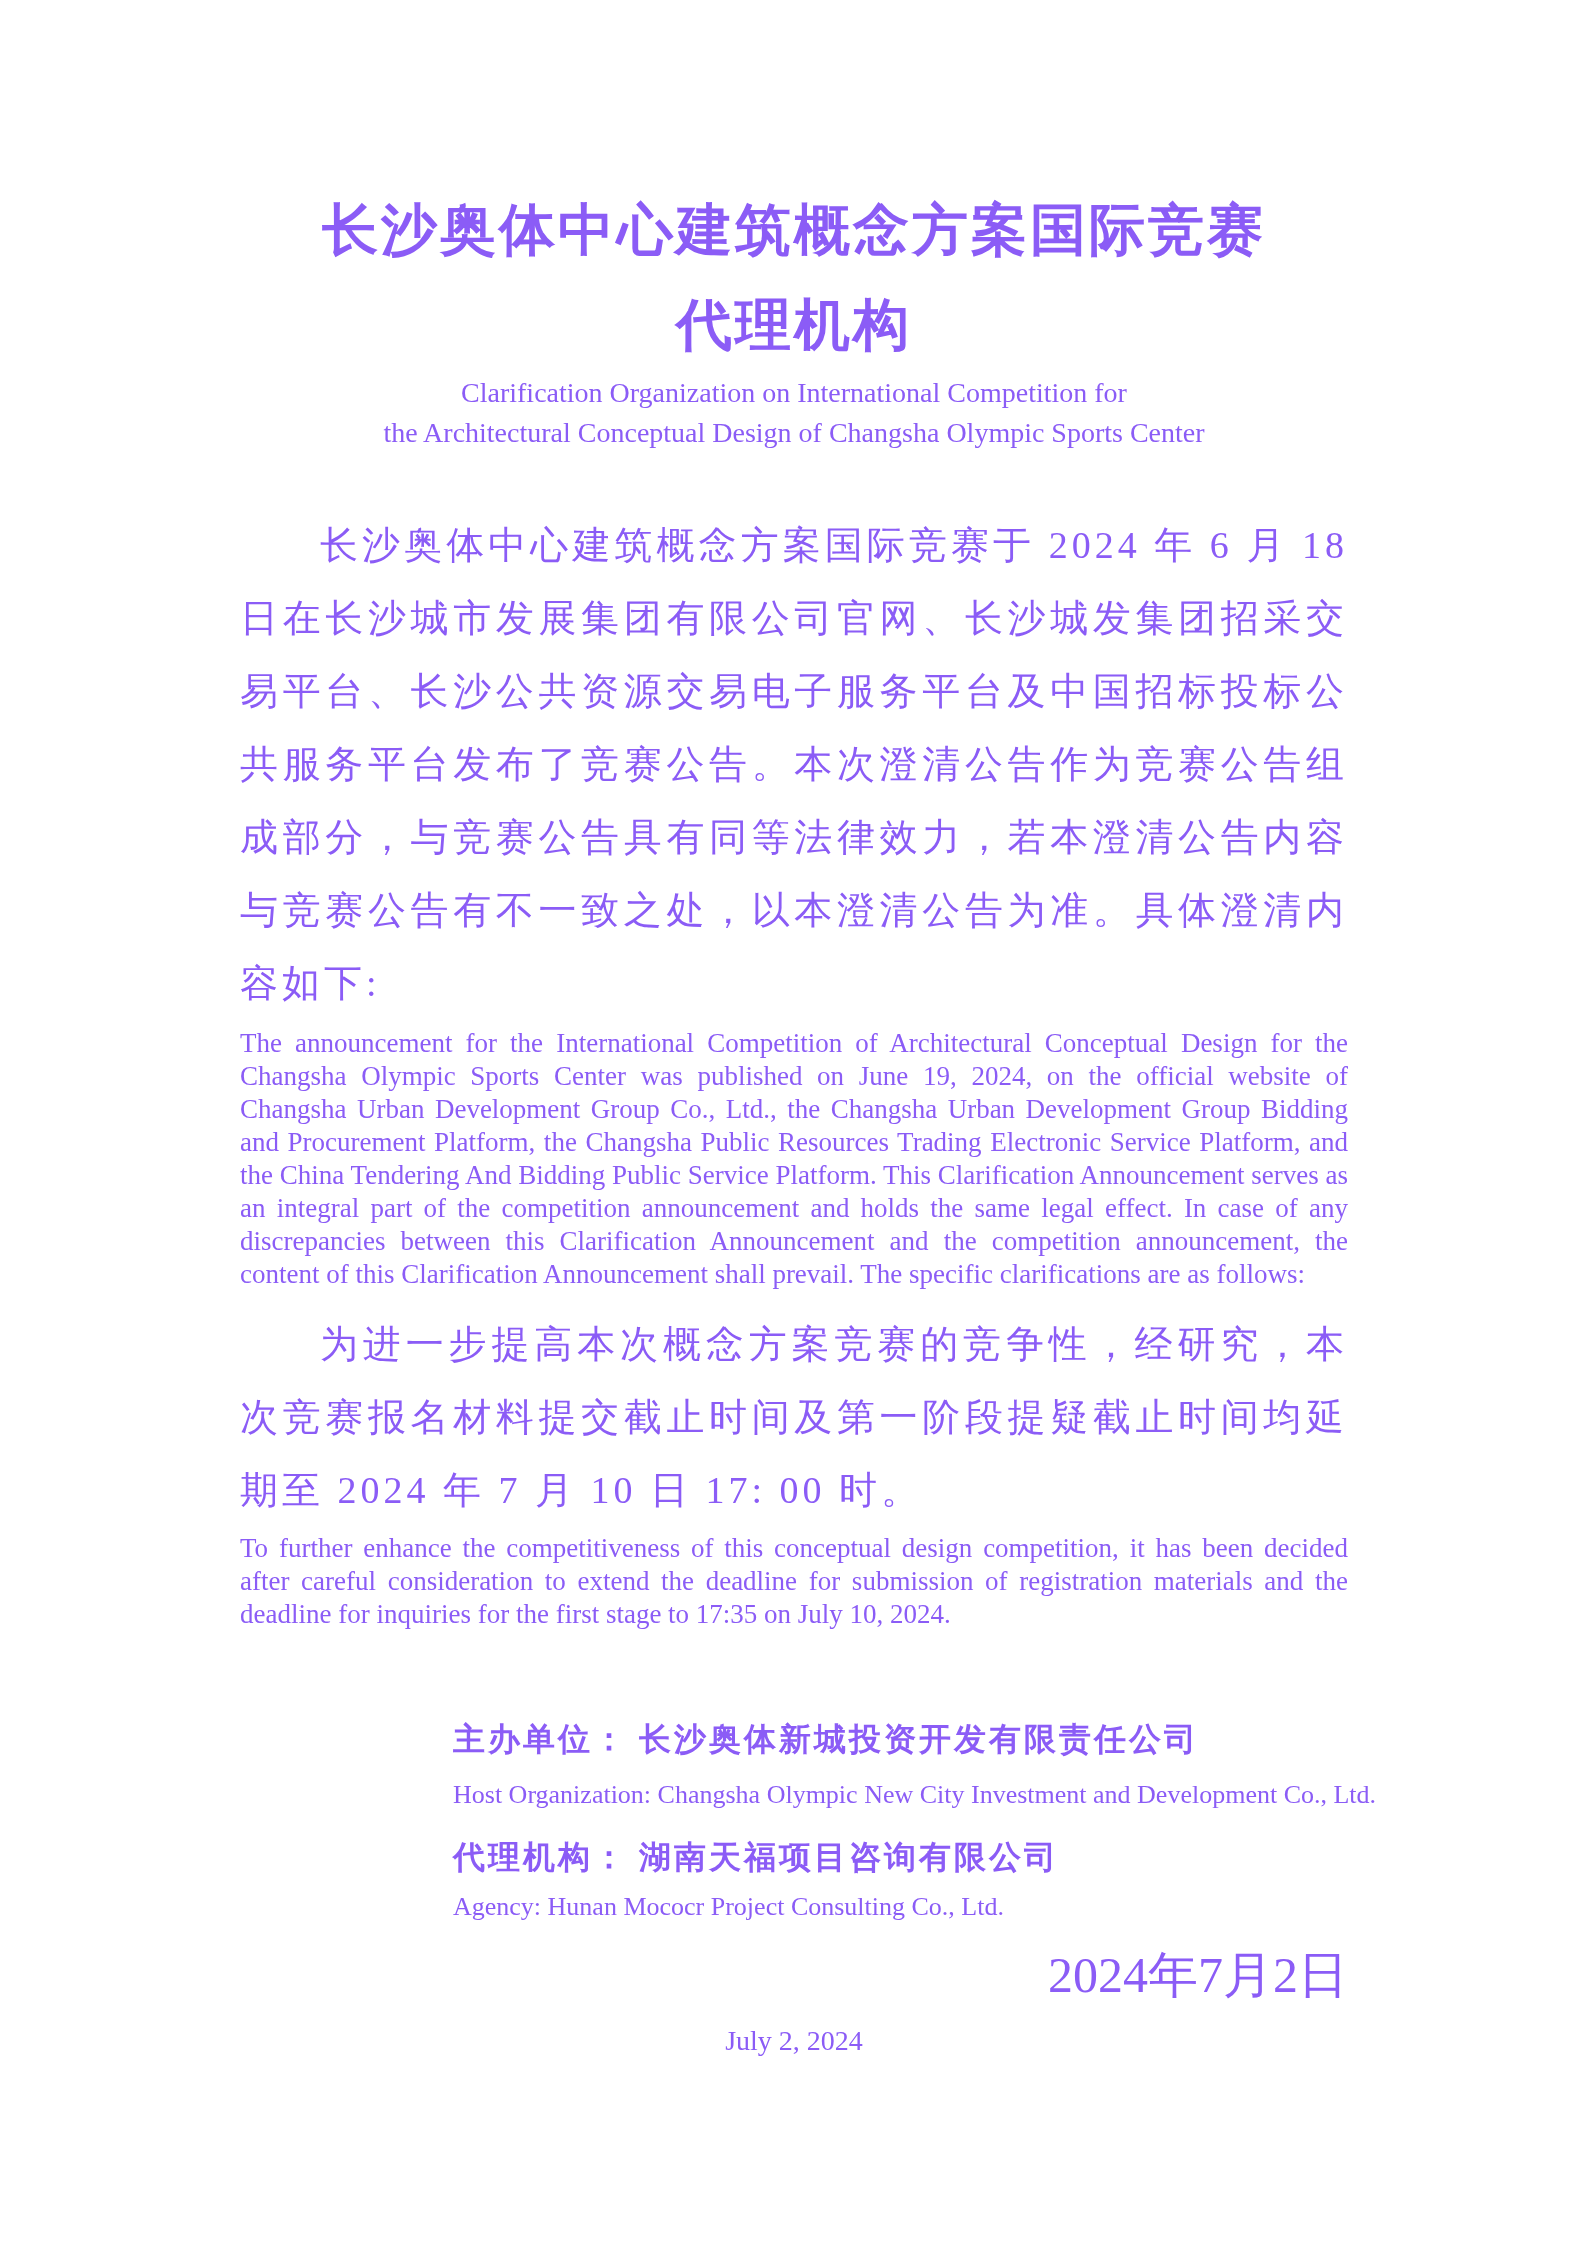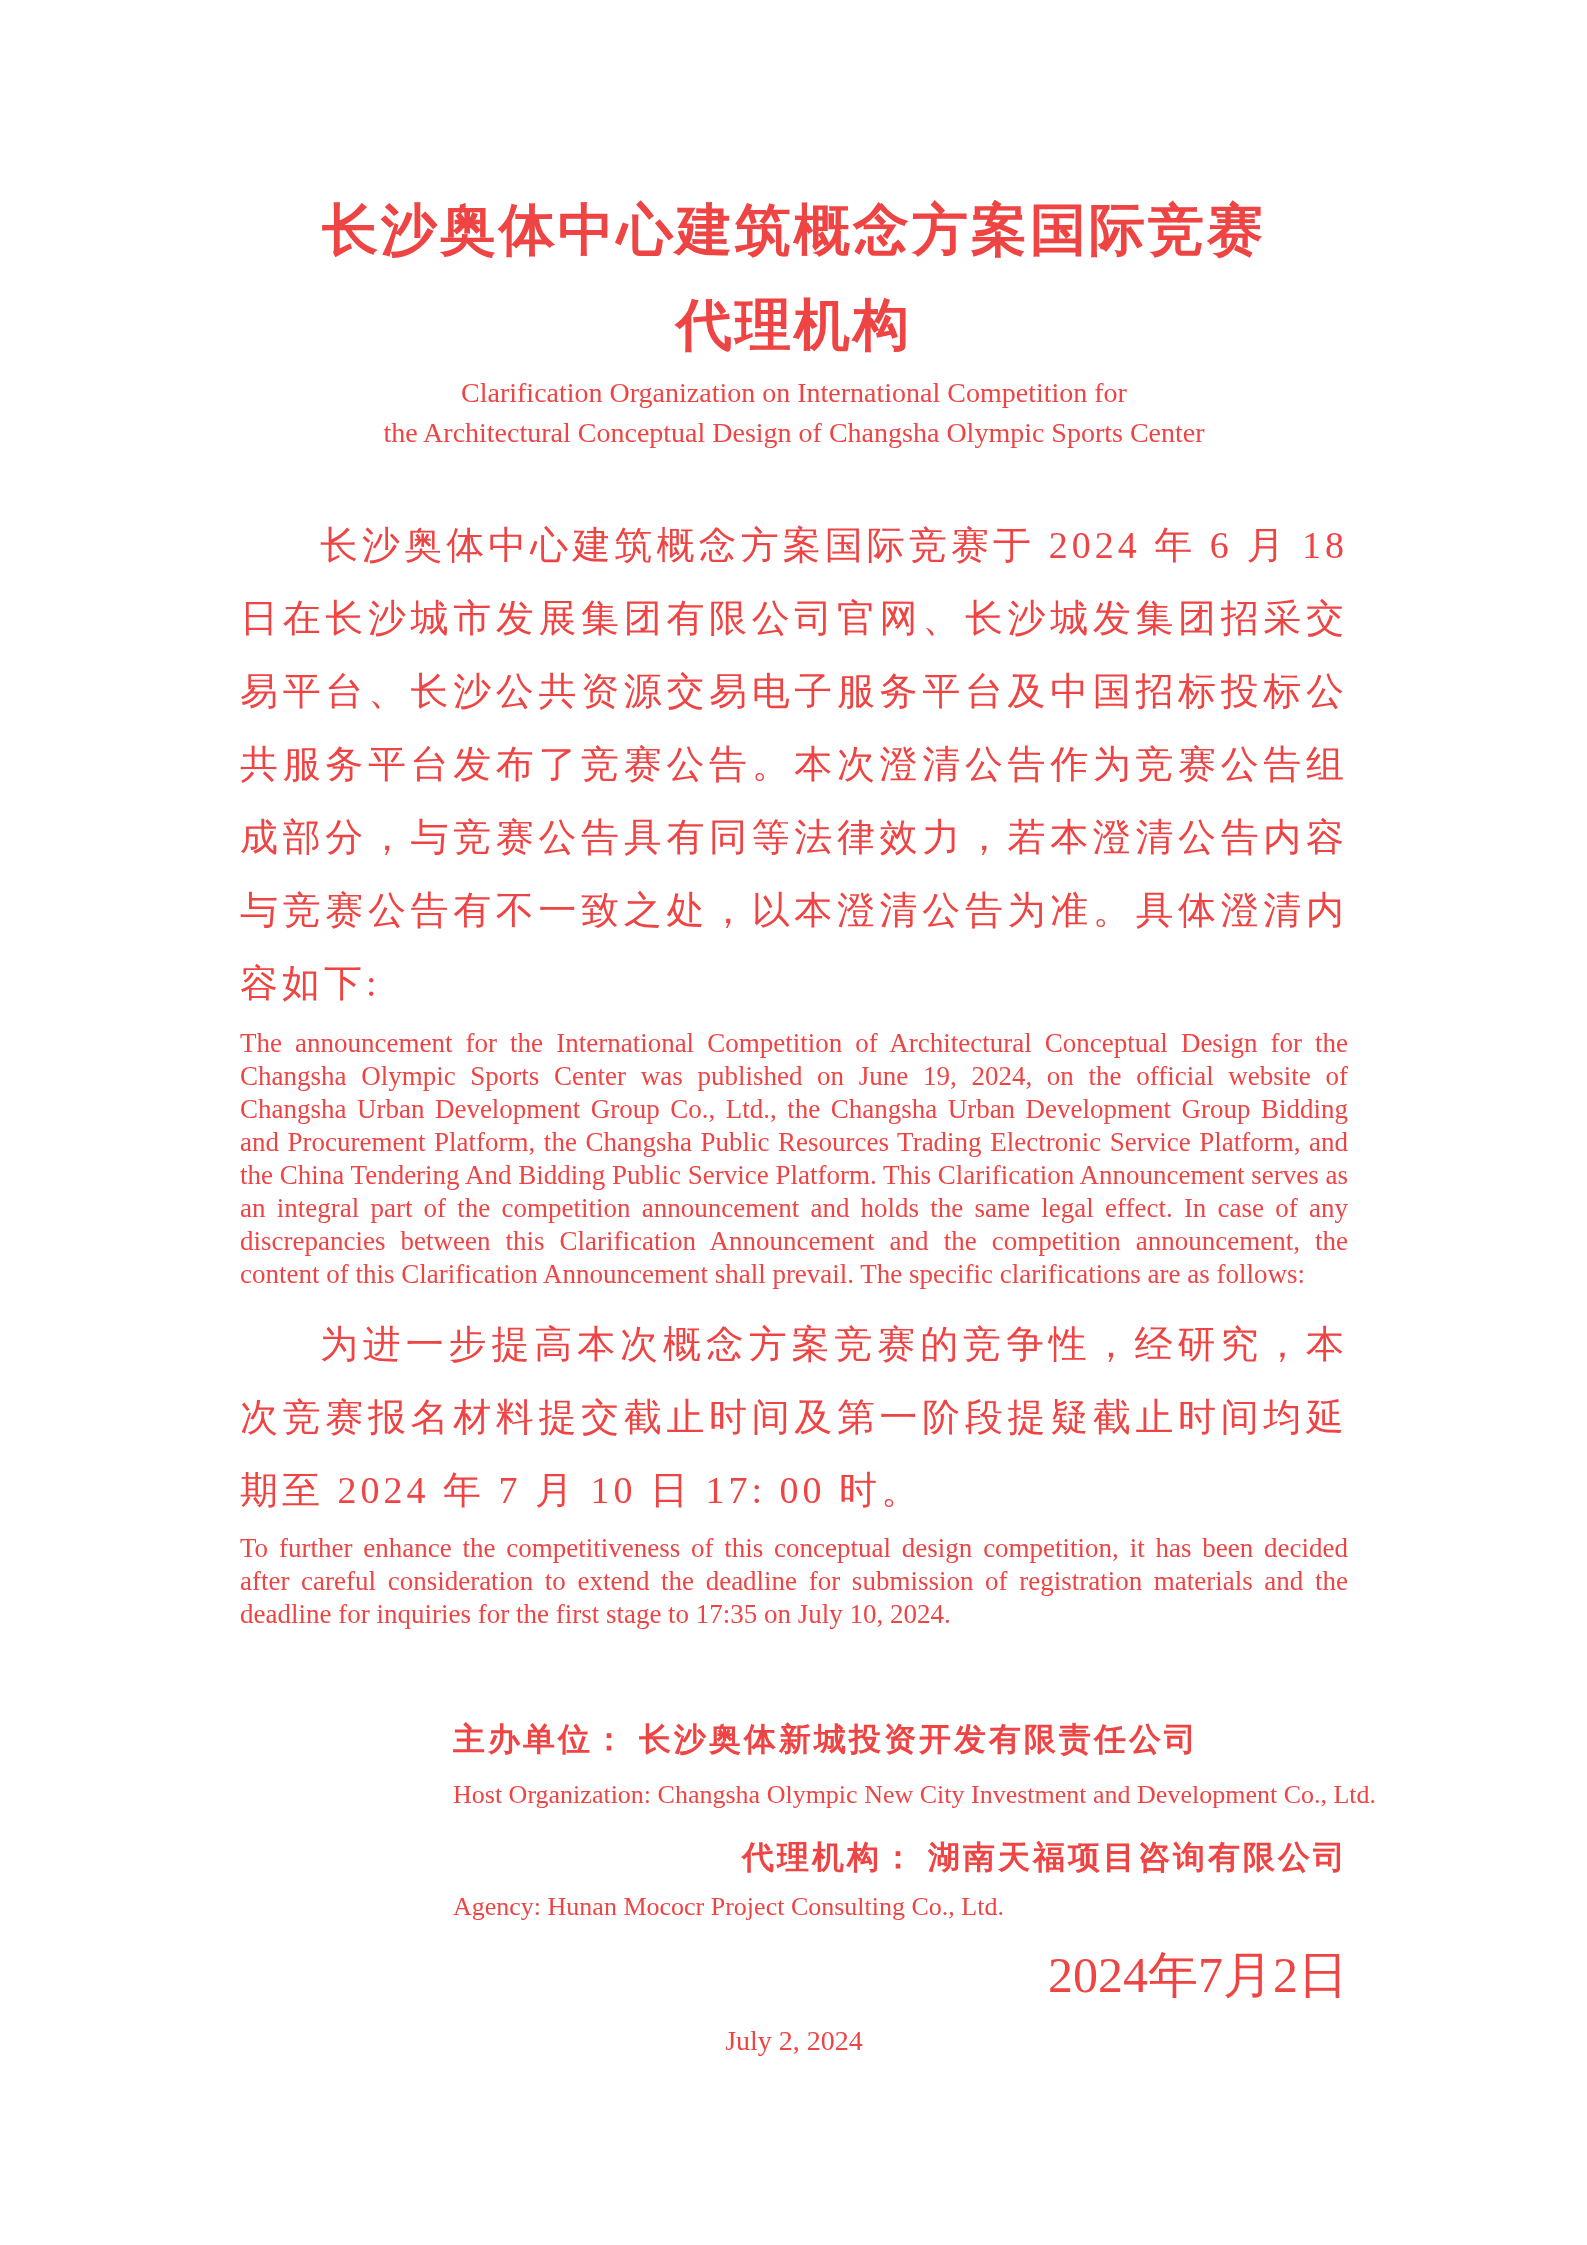--- a/index.html
+++ b/index.html
@@ -12,7 +12,7 @@
     width: 1587px;
     height: 2245px;
     background: #ffffff;
-    color: #ef4444;
+    color: #8b5cf6;
     font-family: "Liberation Serif", "DejaVu Serif", serif;
     box-sizing: border-box;
     padding: 183px 239px 0 240px;

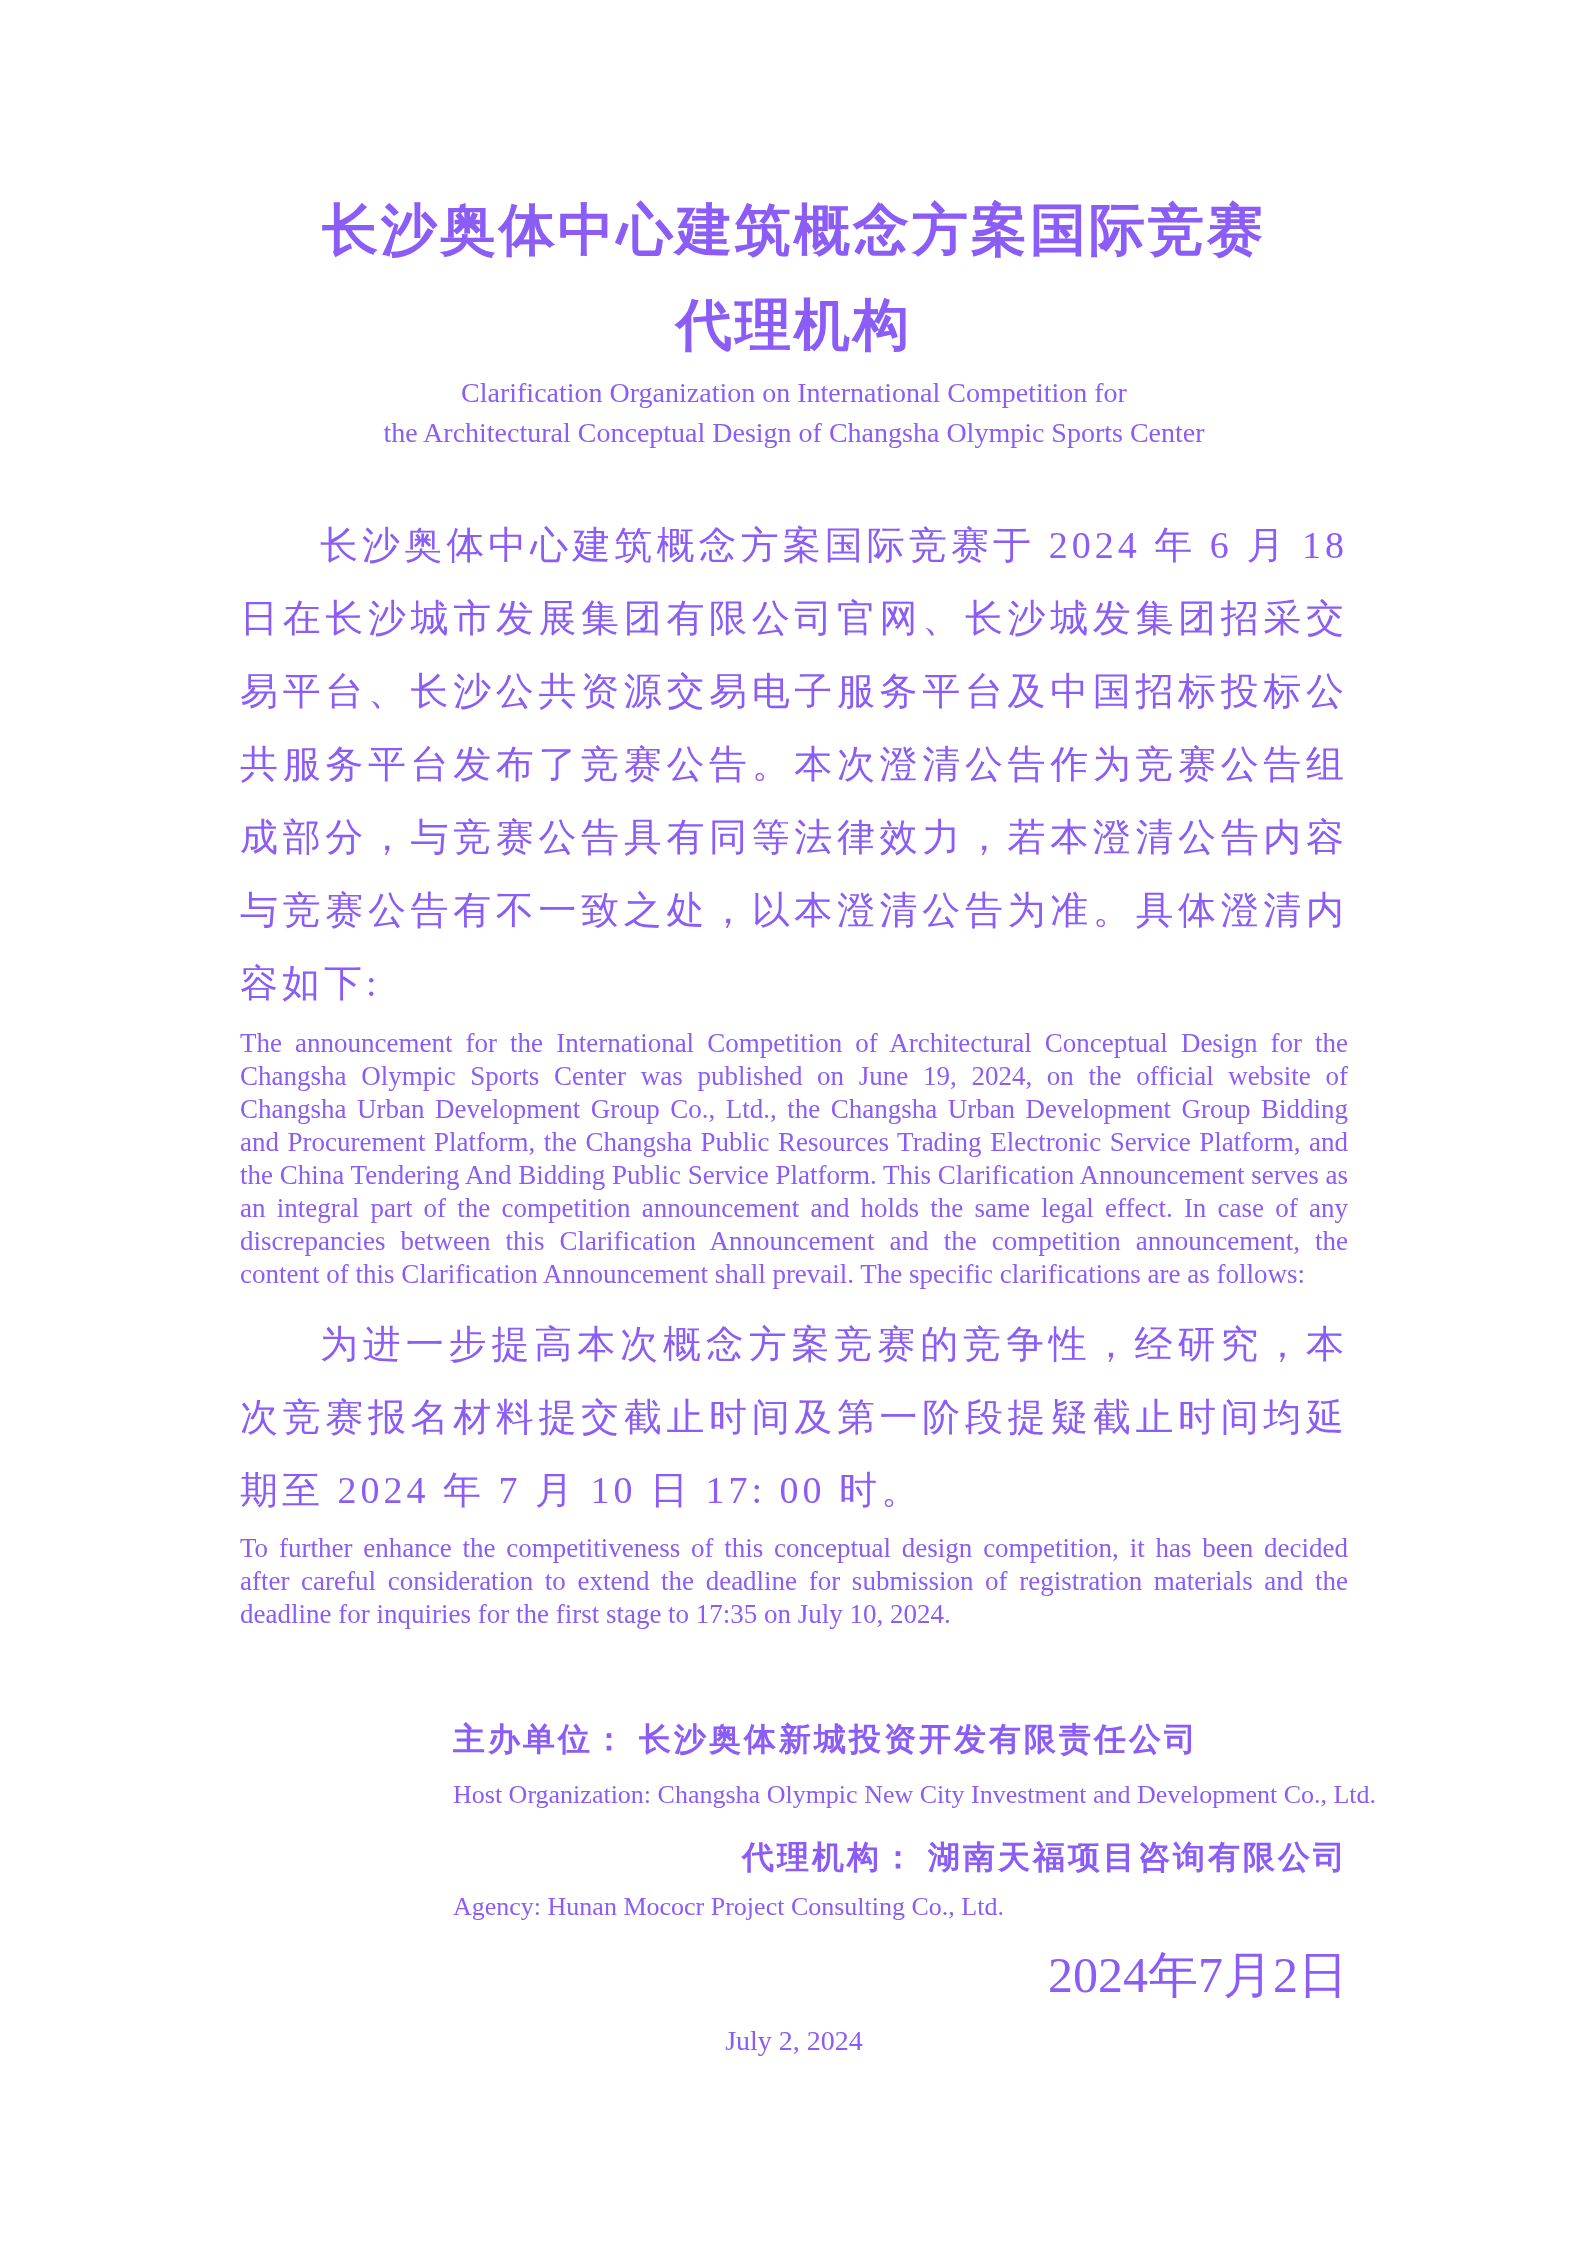--- a/index.html
+++ b/index.html
@@ -65,7 +65,7 @@
   }
   .org-zh.host { margin-top: 78px; }
   .org-en.host { margin-top: 8px; }
-  .org-zh.agency { margin-top: 14px; text-align: right; }
+  .org-zh.agency { margin-top: 14px; }
   .org-en.agency { margin-top: 2px; }
   .date-zh {
     margin-top: 22px;

